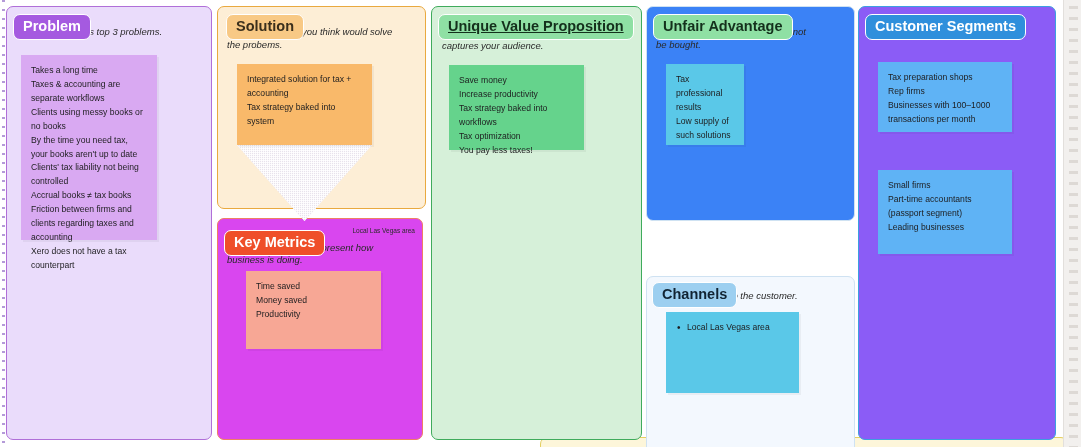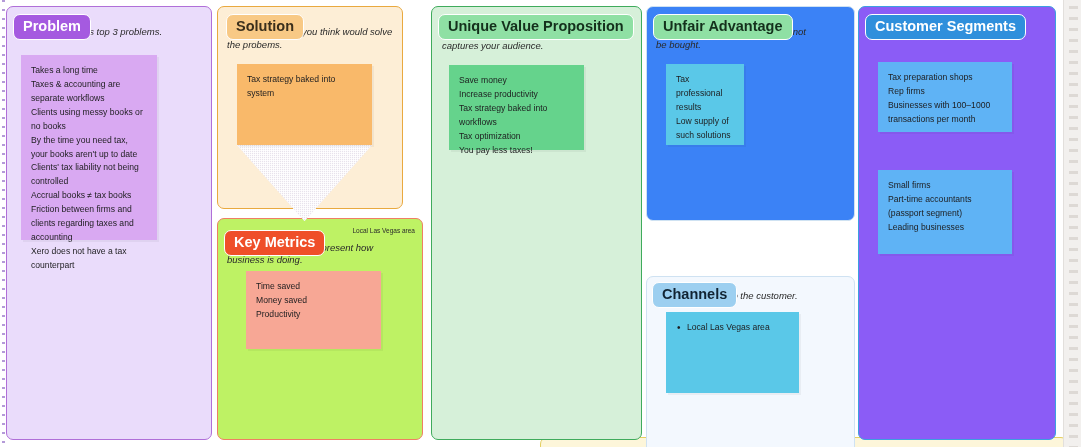--- a/index.html
+++ b/index.html
@@ -169,7 +169,7 @@
     </div>
   </div>
 
-  <div class="panel p-solution" style="left:217px; top:6px; width:186px; height:203px;">
+  <div class="panel p-solution" style="left:217px; top:6px; width:209px; height:203px;">
     <div class="badge b-solution" style="left:8px; top:7px;">Solution</div>
     <div class="hint" style="left:66px; top:18px;">ons you think would solve</div>
     <div class="hint" style="left:9px; top:31px;">the probems.</div>

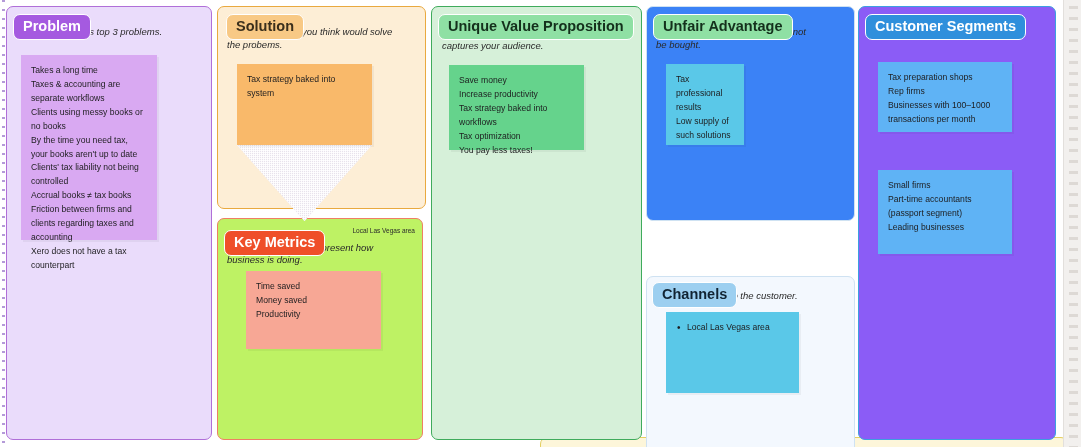--- a/index.html
+++ b/index.html
@@ -194,7 +194,7 @@
   </div>
 
   <div class="panel p-uvp" style="left:431px; top:6px; width:211px; height:434px;">
-    <div class="badge b-uvp" style="left:6px; top:7px;">Unique Value Proposition</div>
+    <div class="badge b-uvp" style="left:6px; top:7px;text-decoration:underline;">Unique Value Proposition</div>
     <div class="hint" style="left:10px; top:32px;">captures your audience.</div>
     <div class="note n-green" style="left:17px; top:58px; width:135px; height:85px;">
       <div>Save money</div>

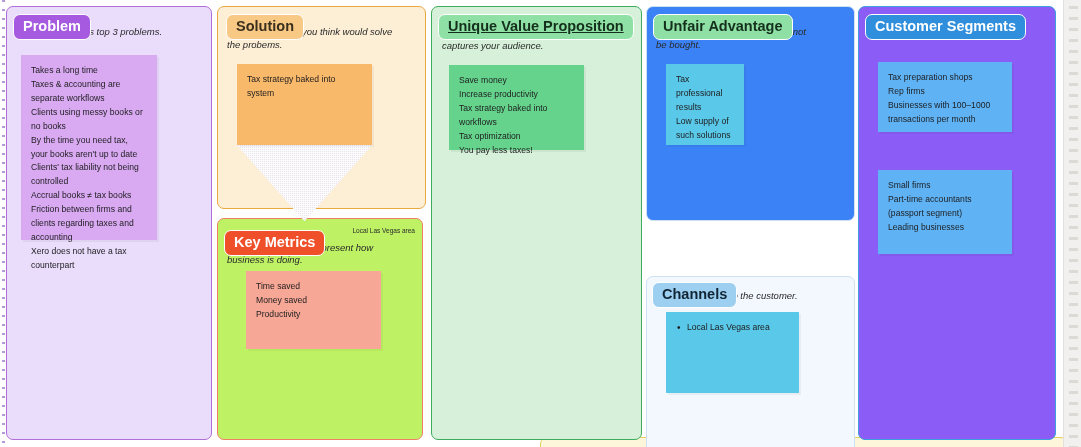--- a/index.html
+++ b/index.html
@@ -174,6 +174,7 @@
     <div class="hint" style="left:66px; top:18px;">ons you think would solve</div>
     <div class="hint" style="left:9px; top:31px;">the probems.</div>
     <div class="note n-orange" style="left:19px; top:57px; width:135px; height:81px;">
+      <div>Integrated solution for tax + accounting</div>
       <div>Tax strategy baked into system</div>
     </div>
     <div class="tri-wrap" style="left:19px; top:138px; width:135px; height:76px;">

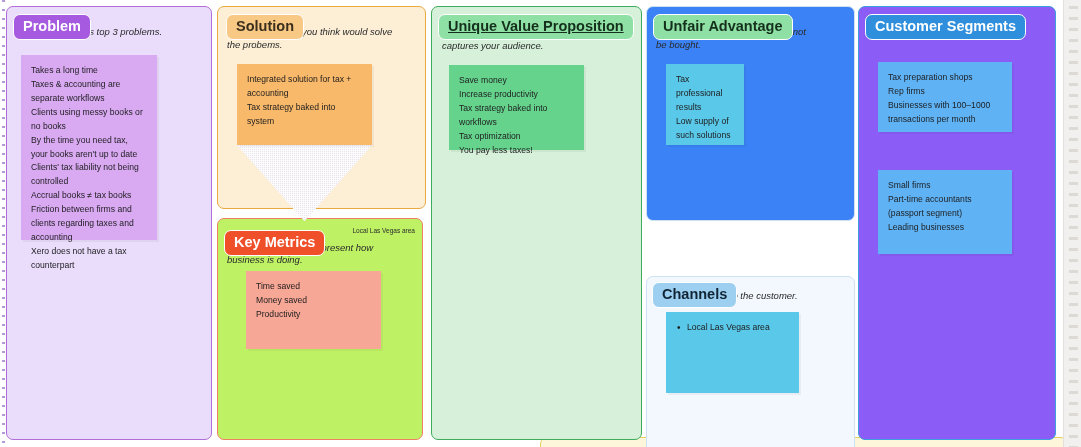--- a/index.html
+++ b/index.html
@@ -59,7 +59,7 @@
   
   .p-problem   { background:#eadcfb; border:1.5px solid #b06fd8; }
   .p-solution  { background:#fdeed6; border:1.5px solid #e9a93f; }
-  .p-metrics   { background:#bef264; border:1.5px solid #ef7f63; }
+  .p-metrics   { background:#d946ef; border:1.5px solid #ef7f63; }
   .p-uvp       { background:#d6f0d9; border:1.5px solid #3fab5c; }
   .p-unfair    { background:#3b82f6; border:1.5px solid #cfe2f2; }
   .p-channels  { background:#f3f8fe; border:1.5px solid #cfe2f2; }

